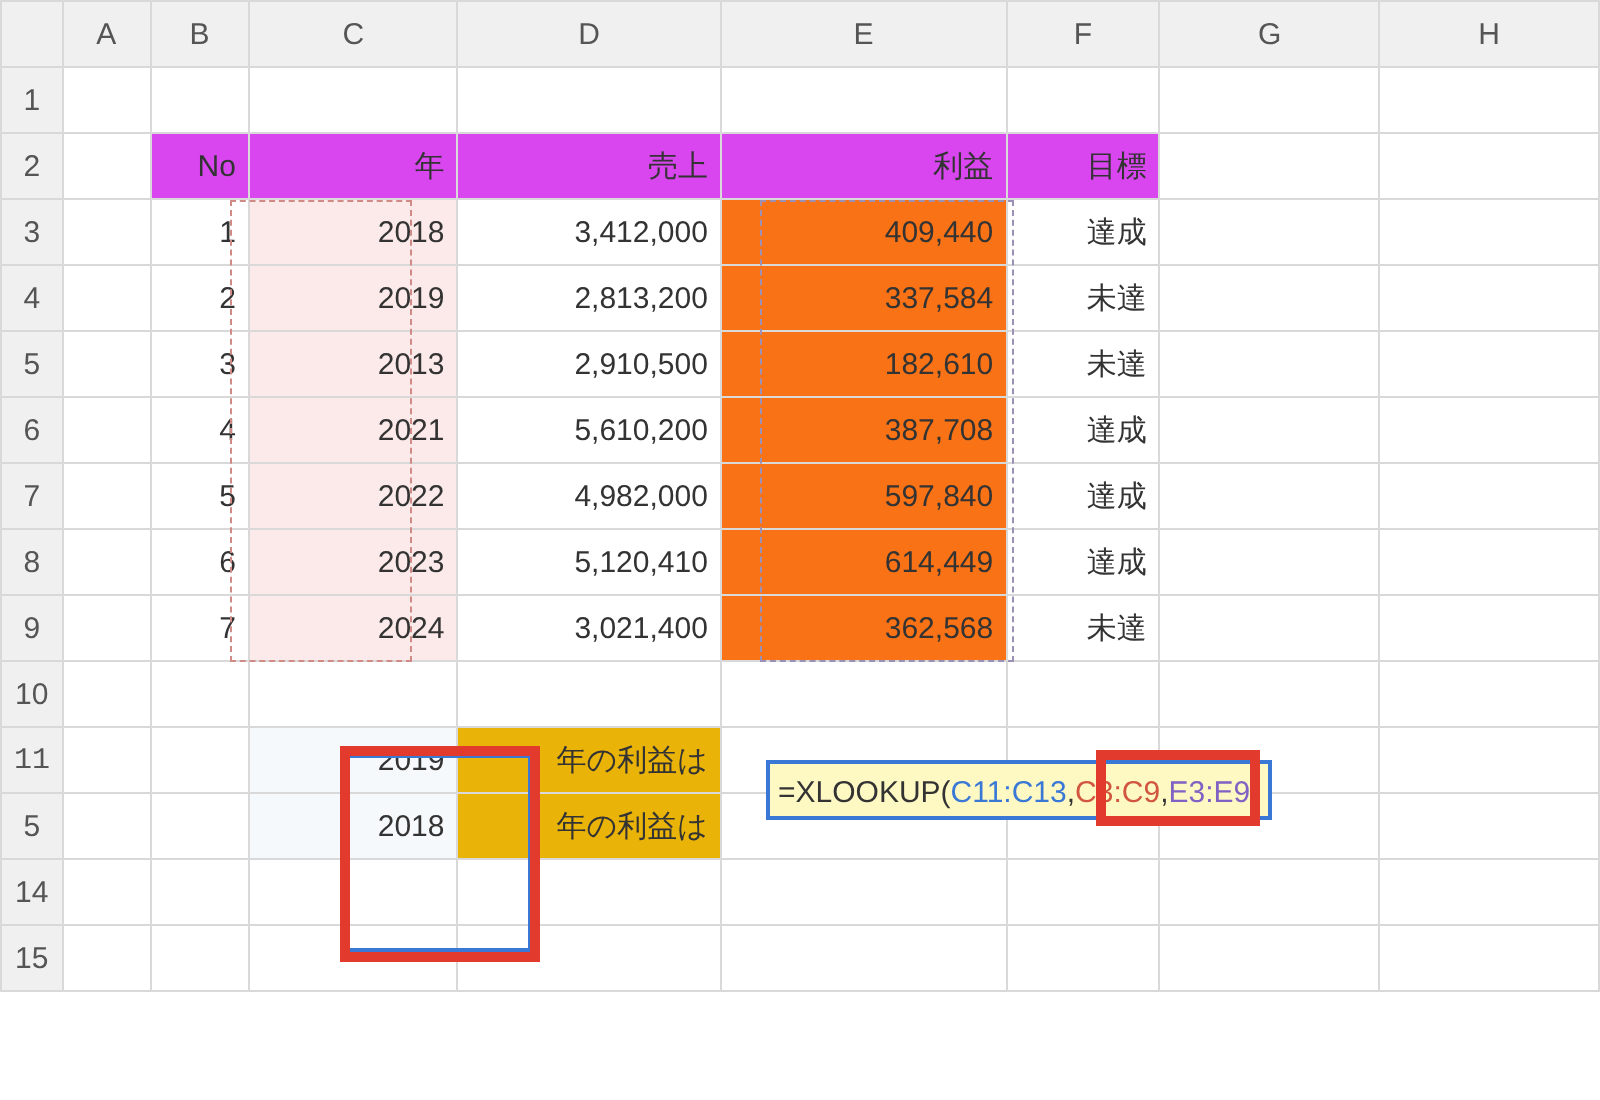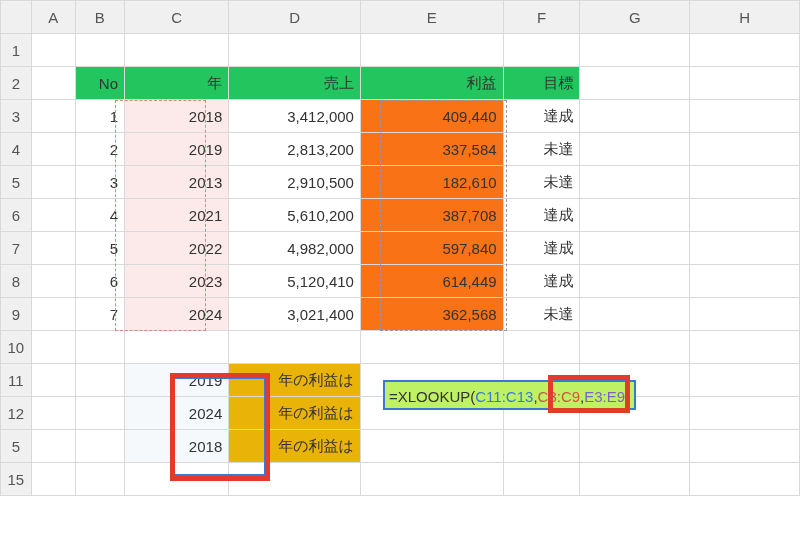--- a/index.html
+++ b/index.html
@@ -50,7 +50,7 @@
   col.cG { width: 100px; }
   col.cH { width: 100px; }
 
-  .hdr-green { background: #22c55e; text-align: center; font-weight: bold; border: 1px solid #888; }
+  .hdr-green { background: #d946ef; text-align: center; font-weight: bold; border: 1px solid #888; }
   .data-cell { border: 1px solid #888; background: #fff; }
   .txt-left { text-align: left; }
 

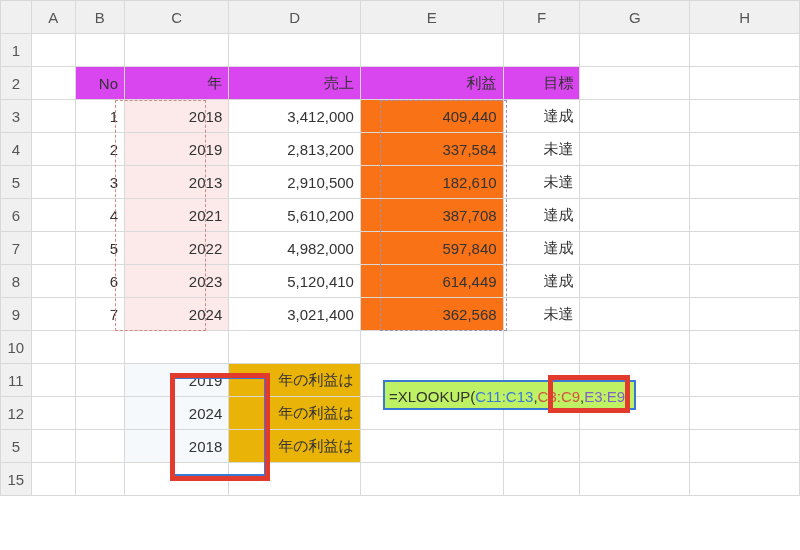--- a/index.html
+++ b/index.html
@@ -83,7 +83,7 @@
 
   
   .active-col { border-bottom: 3px solid #1f8f4b; }
-  .active-row { border-right: 3px solid #1f8f4b; }
+  .active-row { border-right: 3px solid #1f8f4b; font-family: Liberation Mono, monospace; }
 
   
   .formula-cell {

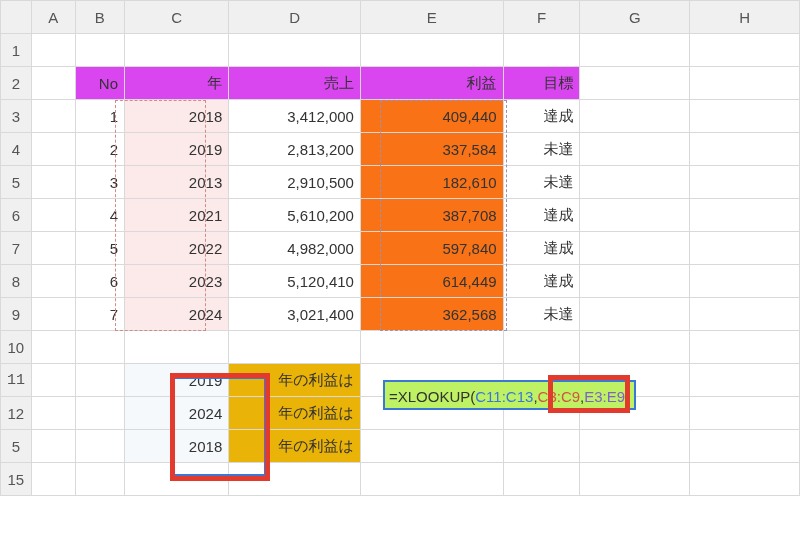--- a/index.html
+++ b/index.html
@@ -93,7 +93,7 @@
     height: 30px;
     line-height: 30px;
     font-size: 15px;
-    background: #bef264;
+    background: #fef9c3;
     padding: 0 4px;
     white-space: nowrap;
     border: 2px solid #3a78d6;

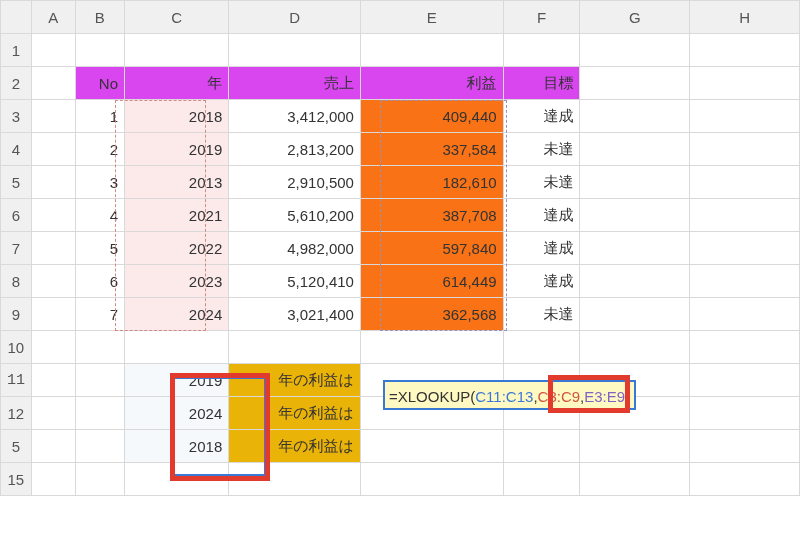--- a/index.html
+++ b/index.html
@@ -256,17 +256,6 @@
           <td></td>
         </tr>
         <tr>
-          <th class="rowhdr">12</th>
-          <td></td>
-          <td></td>
-          <td class="lookup-year">2024</td>
-          <td class="lookup-label">年の利益は</td>
-          <td class="data-cell"></td>
-          <td></td>
-          <td></td>
-          <td></td>
-        </tr>
-        <tr>
           <th class="rowhdr">5</th>
           <td></td>
           <td></td>

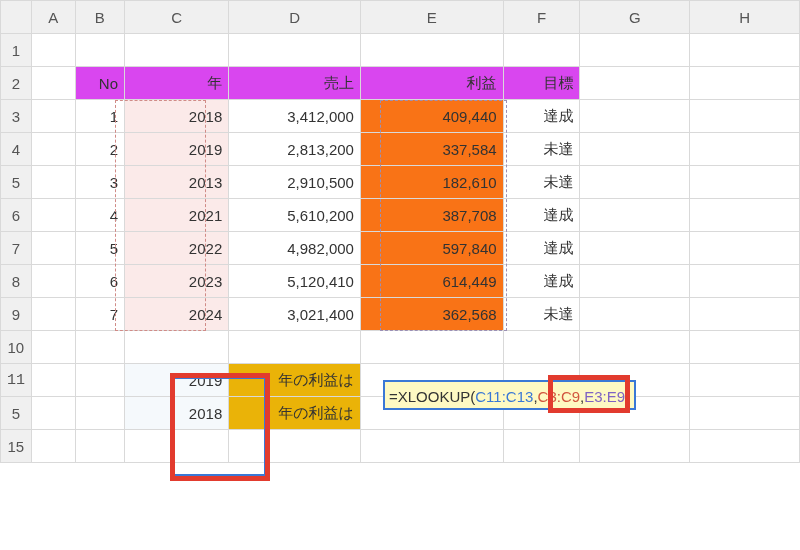--- a/index.html
+++ b/index.html
@@ -267,6 +267,17 @@
           <td></td>
         </tr>
         <tr>
+          <th class="rowhdr">14</th>
+          <td></td>
+          <td></td>
+          <td></td>
+          <td></td>
+          <td></td>
+          <td></td>
+          <td></td>
+          <td></td>
+        </tr>
+        <tr>
           <th class="rowhdr">15</th>
           <td></td>
           <td></td>

